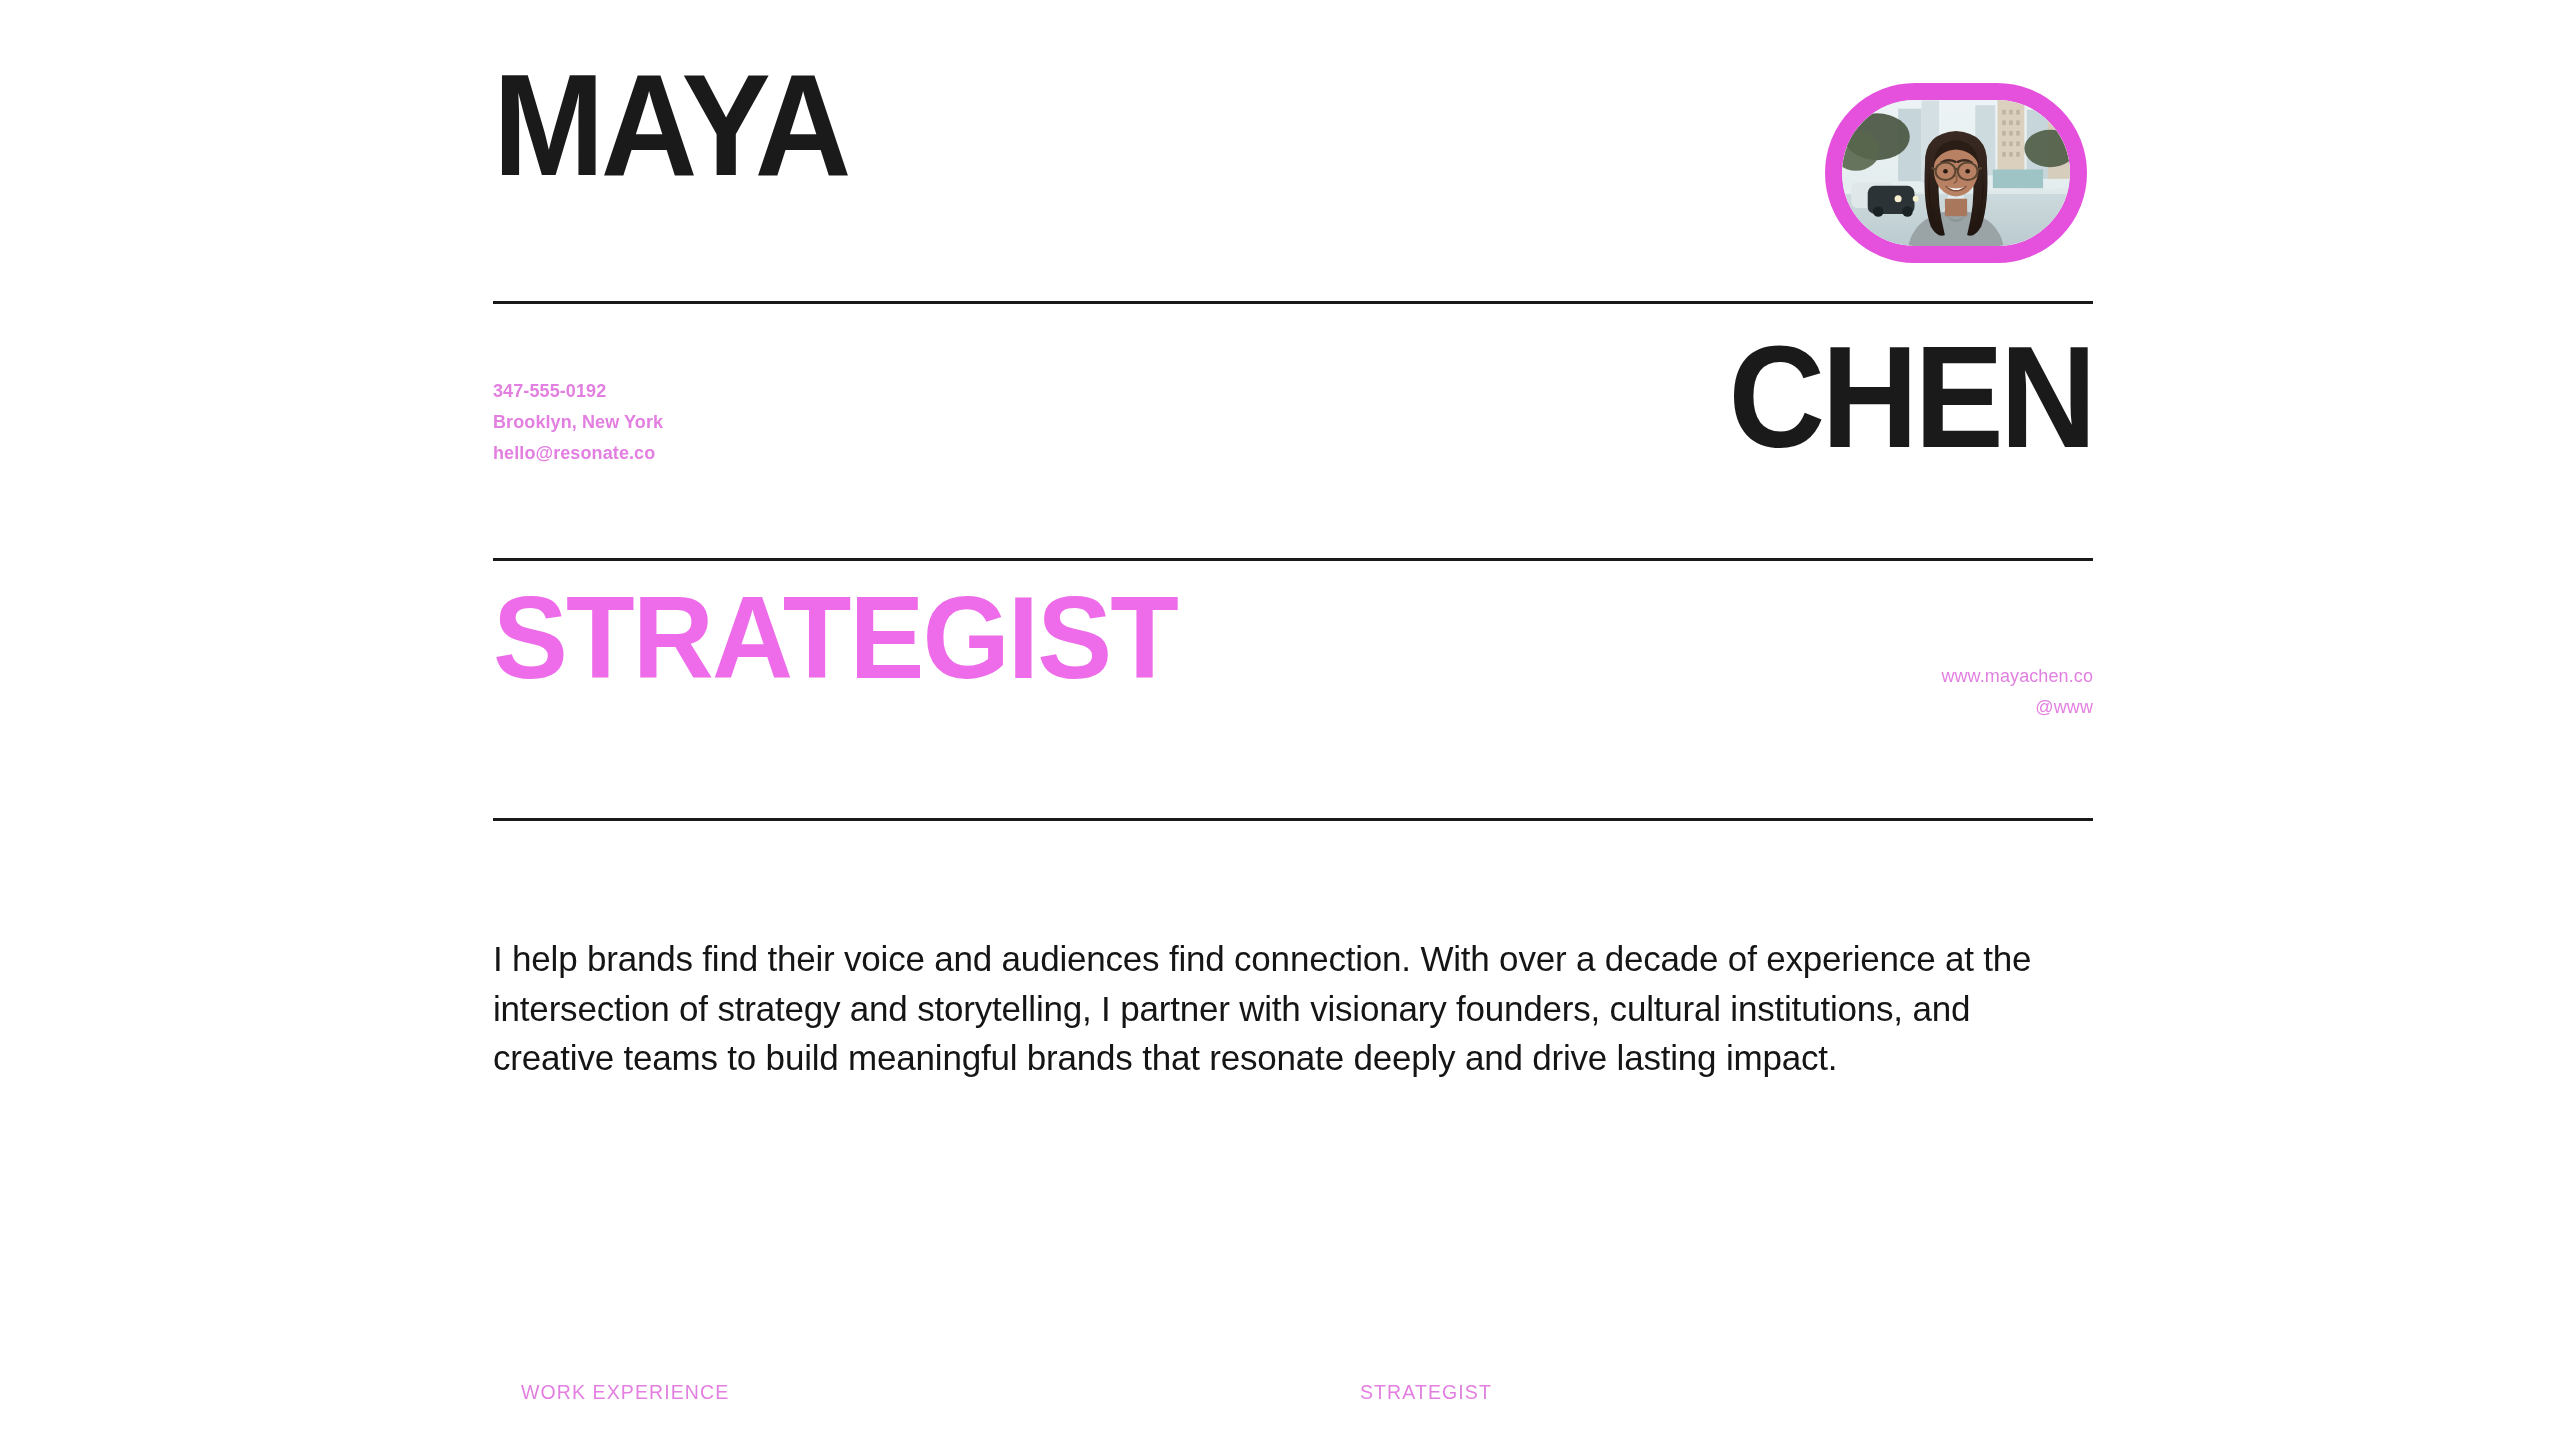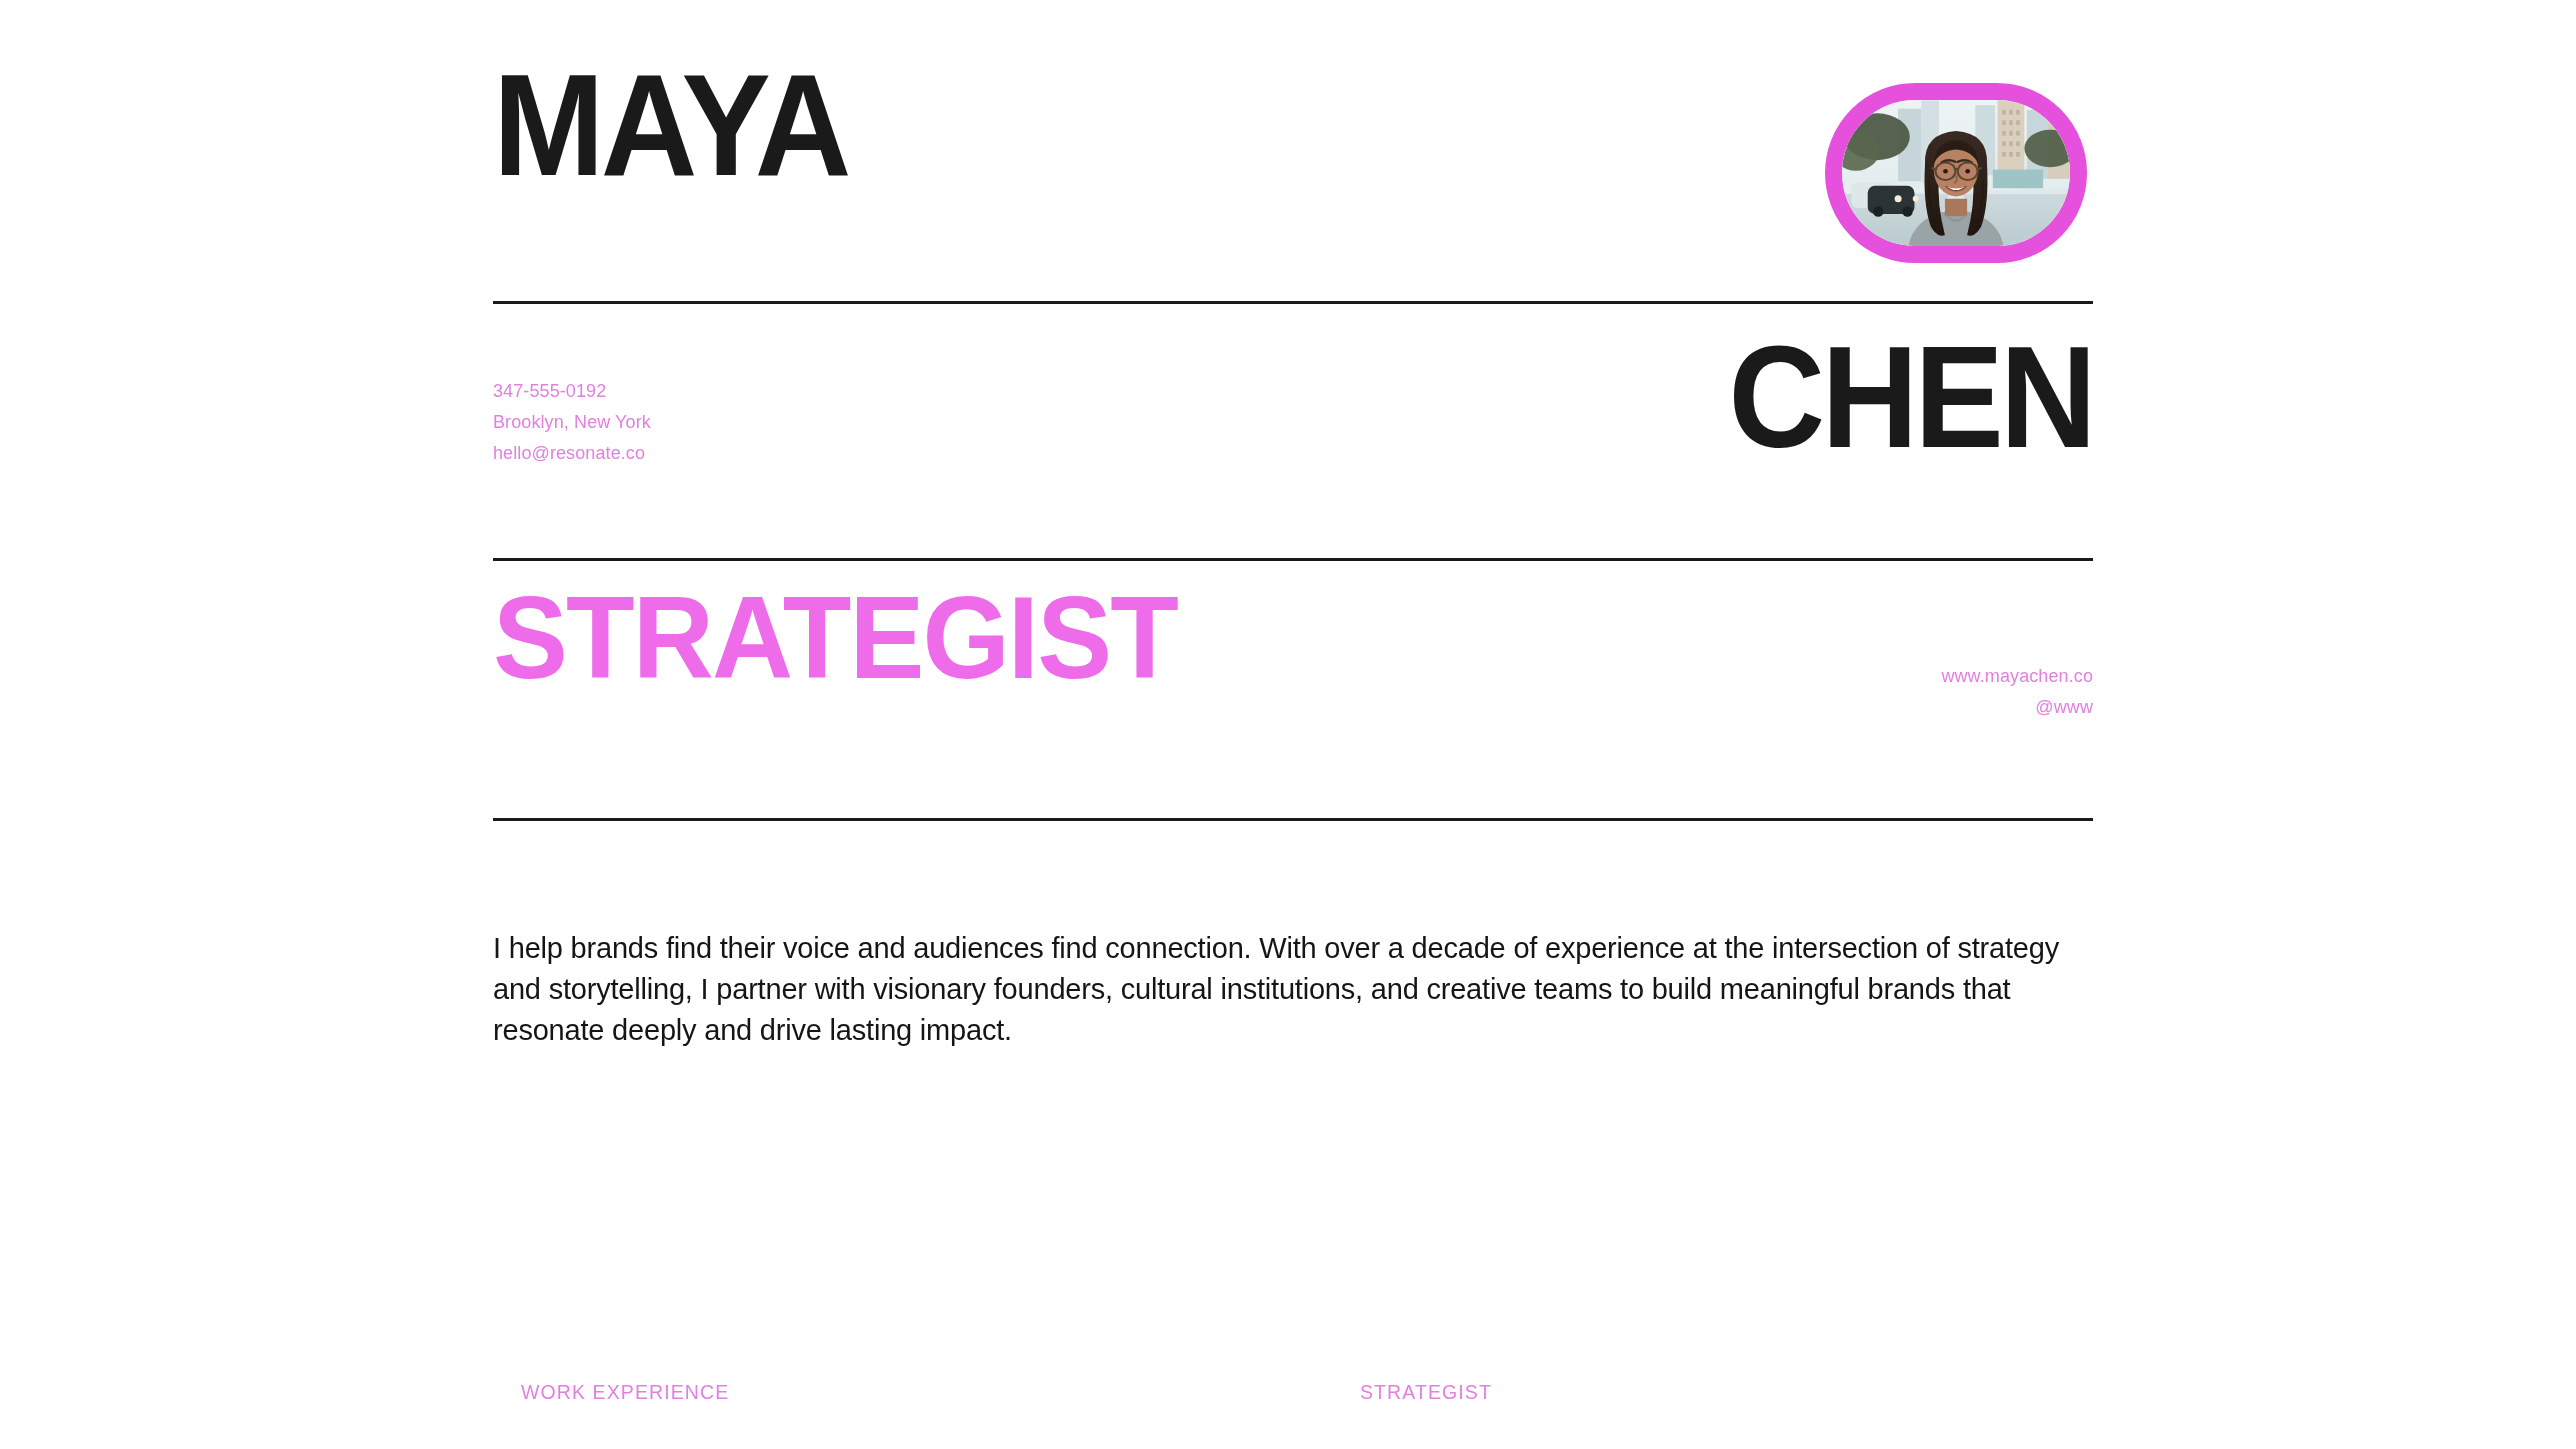--- a/index.html
+++ b/index.html
@@ -106,7 +106,7 @@
     color: #e27fe0;
     letter-spacing: 0.1px;
   }
-  .contact div { white-space: nowrap; }
+  .contact div { white-space: nowrap; font-weight: bold; }
 
   .chen {
     position: absolute;

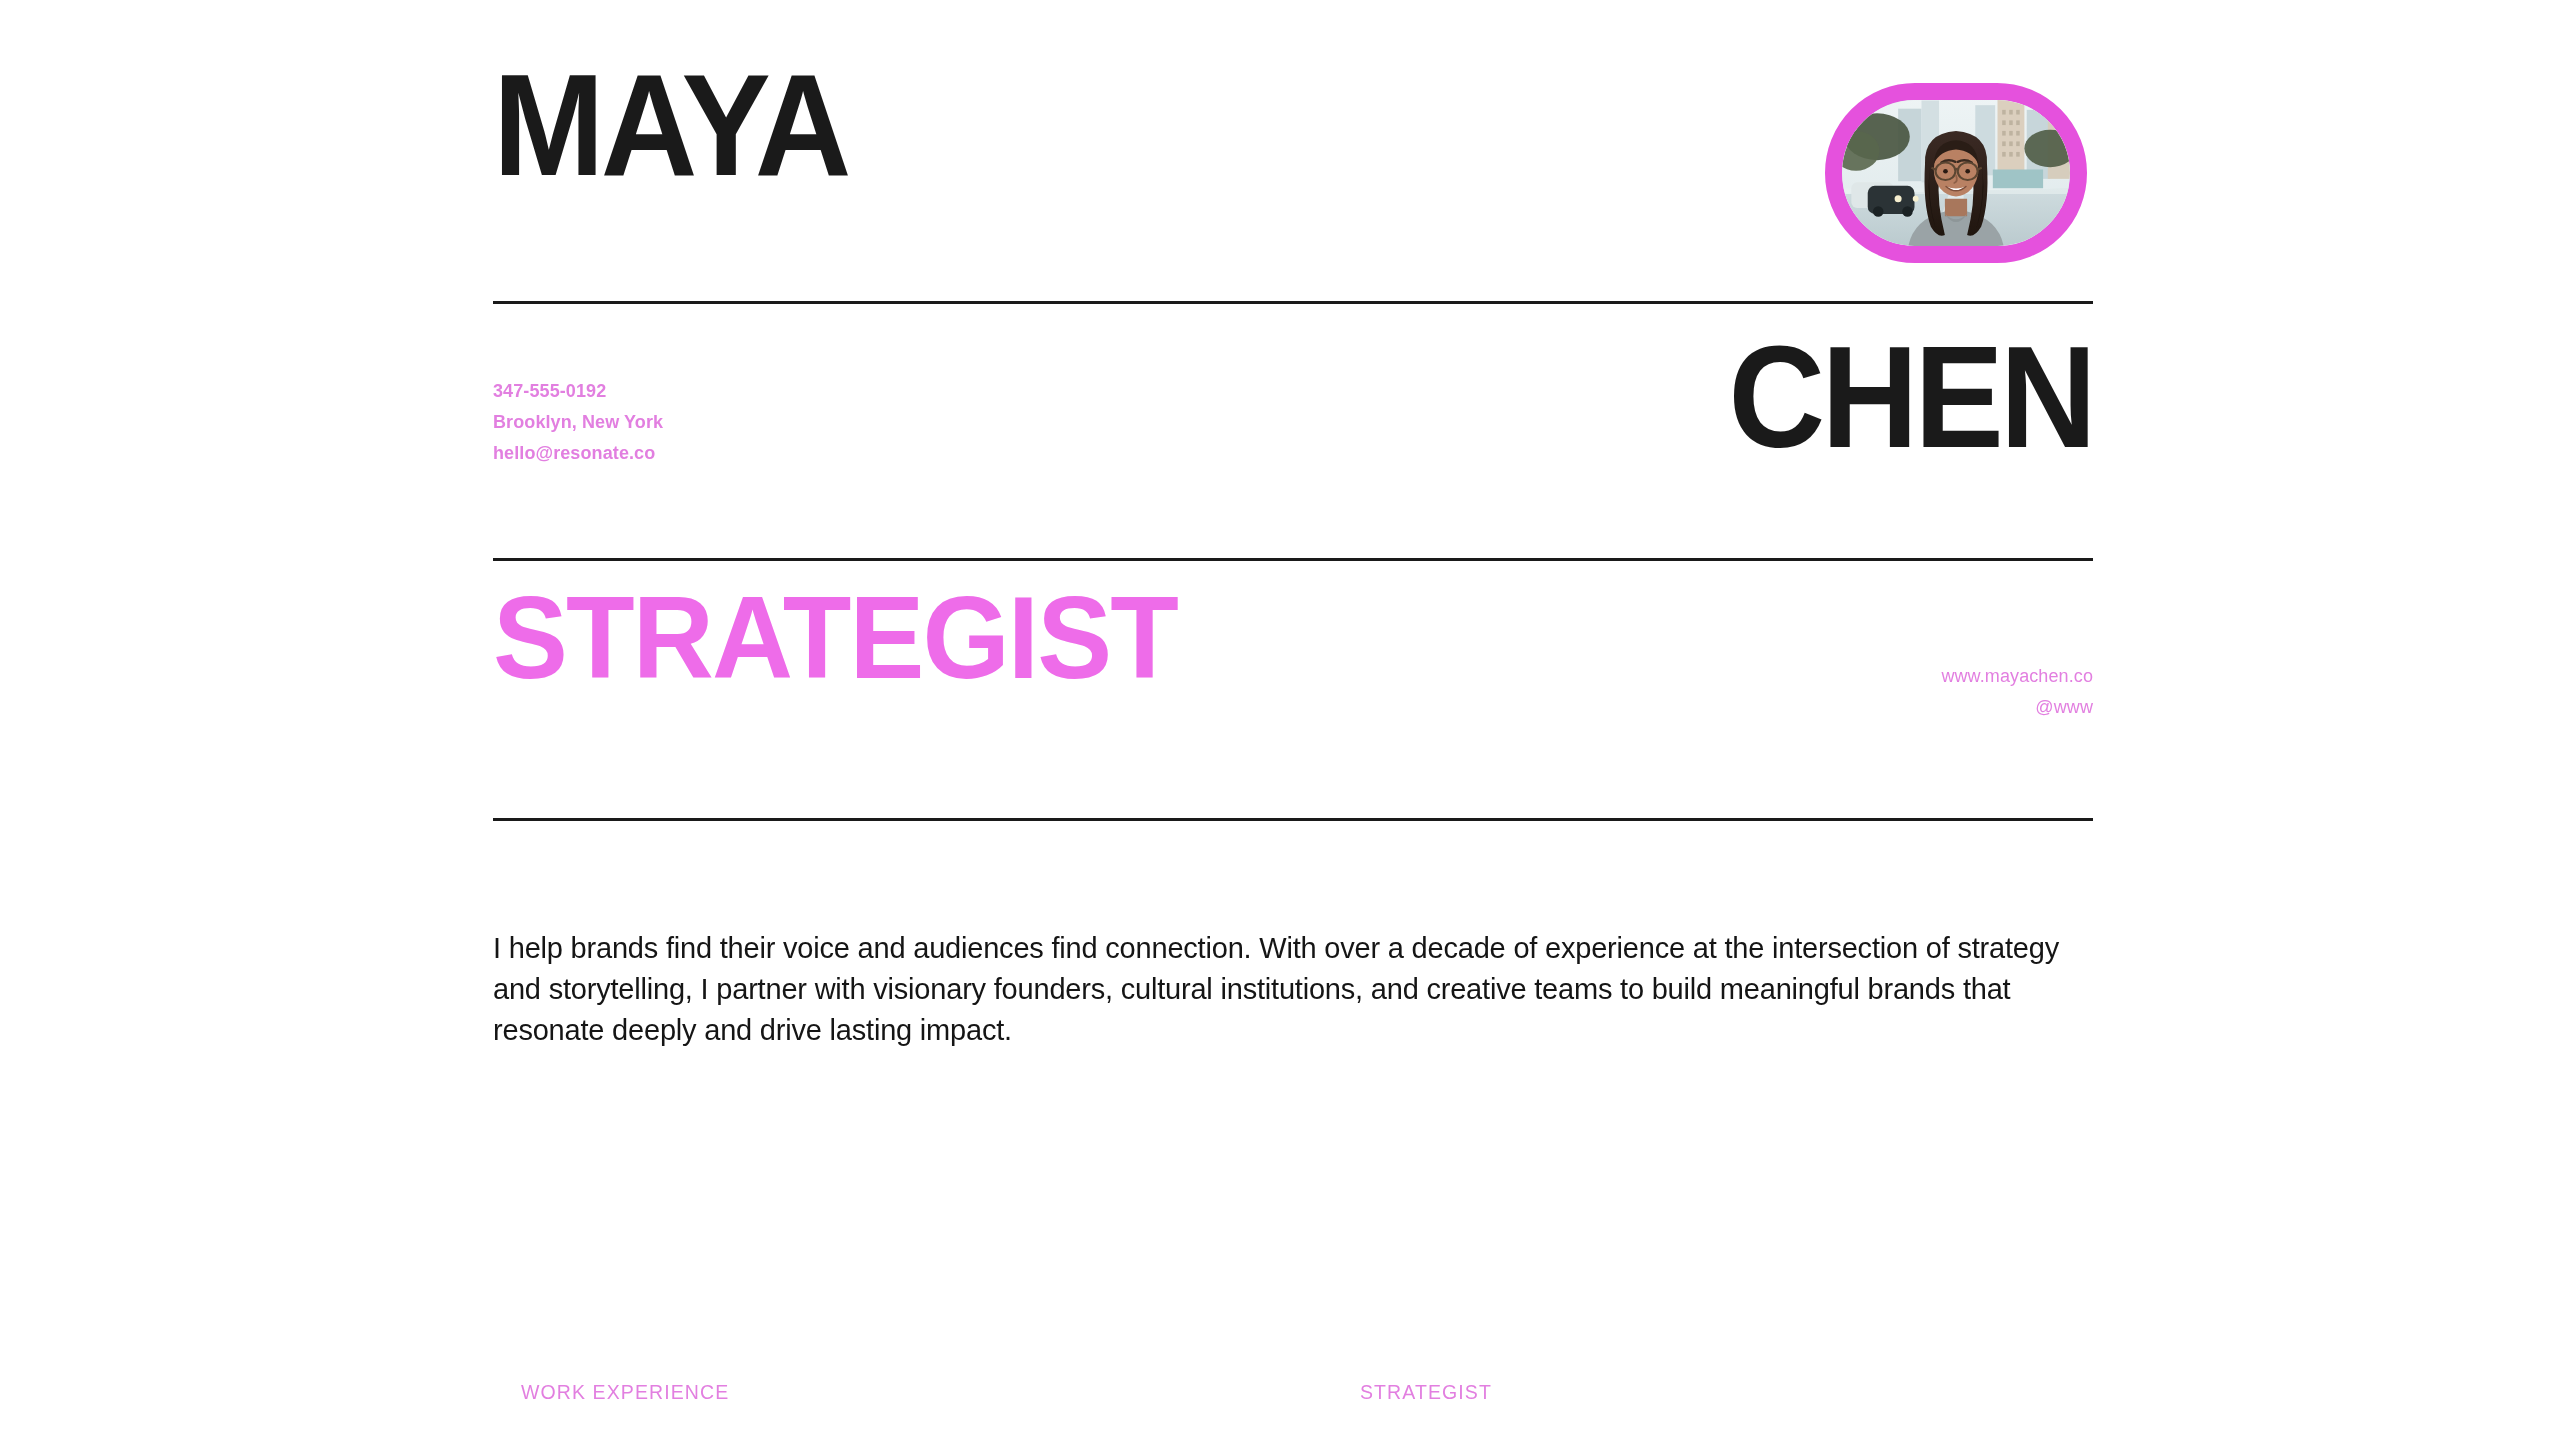--- a/index.html
+++ b/index.html
@@ -147,7 +147,7 @@
     left: 0;
     top: 899px;
     width: 1600px;
-    font-size: 29px;
+    font-size: 35px;
     line-height: 1.42;
     color: #151515;
     letter-spacing: -0.2px;

